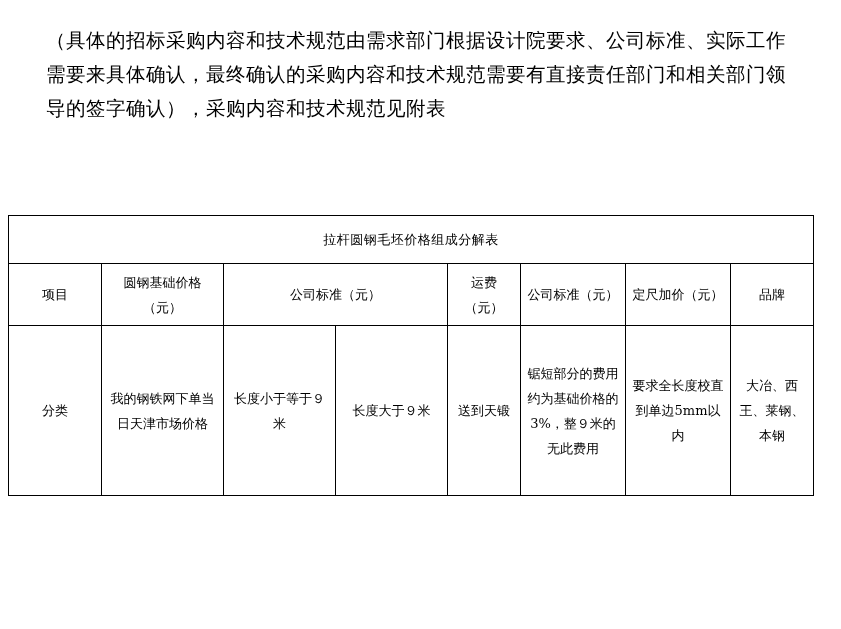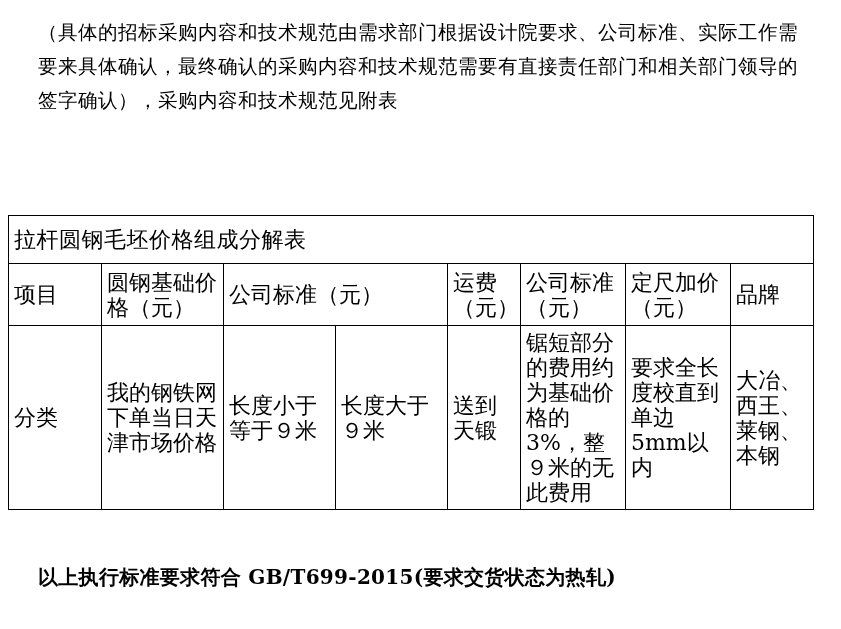--- a/index.html
+++ b/index.html
@@ -33,7 +33,7 @@
     text-align: left;
   }
   .intro p {
-    margin: 8px;
+    margin: 16px;
   }
   .table-wrap {
     position: absolute;

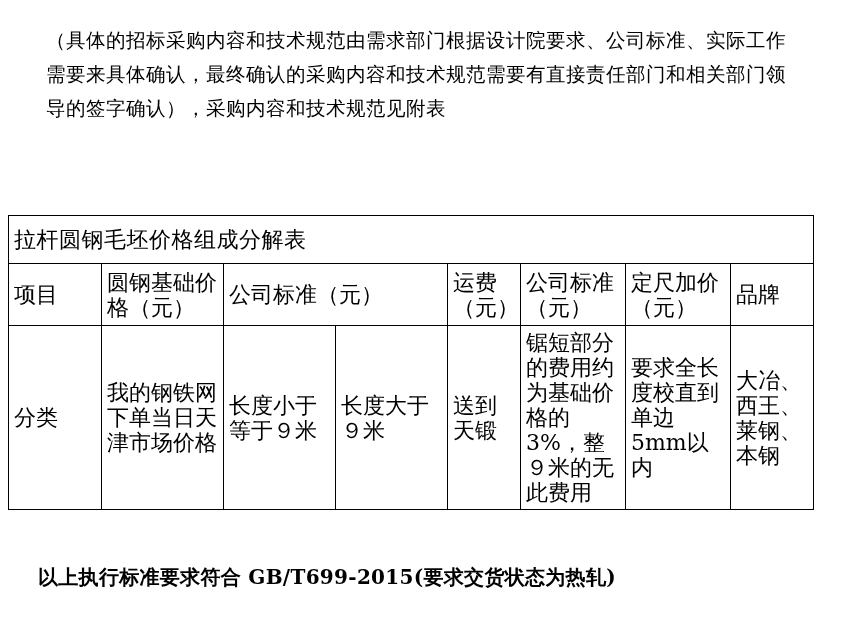--- a/index.html
+++ b/index.html
@@ -48,9 +48,9 @@
   }
   table.price-table td {
     border: 1px solid #000000;
-    text-align: left;
+    text-align: center;
     vertical-align: middle;
-    font-size: 22px;
+    font-size: 13px;
     line-height: 25px;
     padding: 4px 5px;
     box-sizing: border-box;

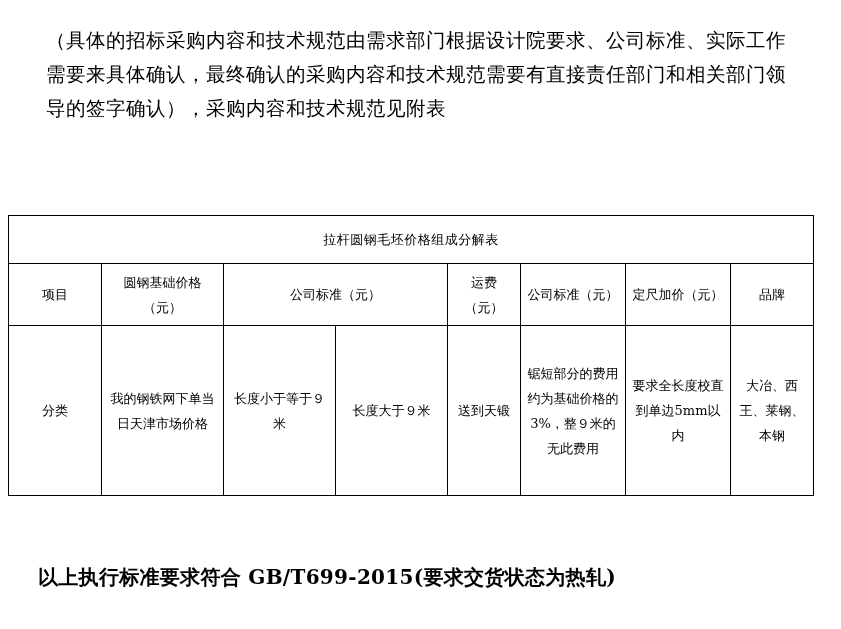--- a/index.html
+++ b/index.html
@@ -139,7 +139,6 @@
     </table>
   </div>
 
-  <div class="footer-note">以上执行标准要求符合 GB/T699-2015(要求交货状态为热轧)</div>
 
 </div>
 

